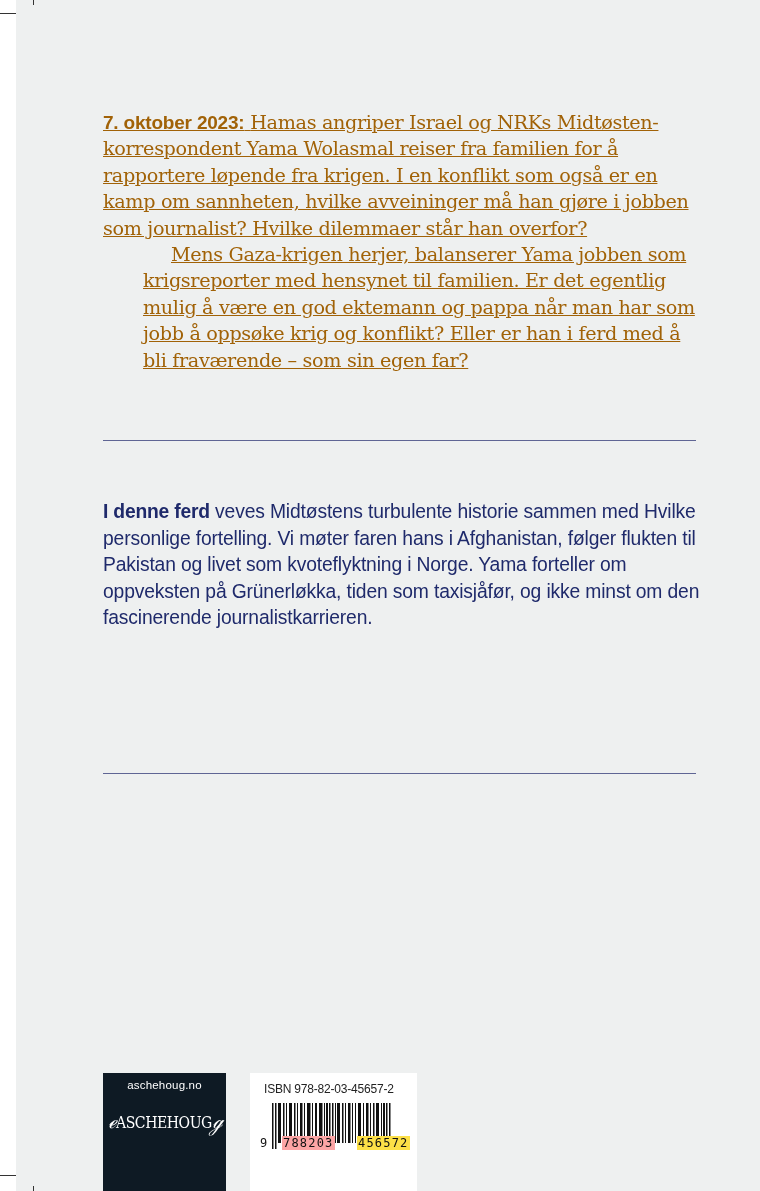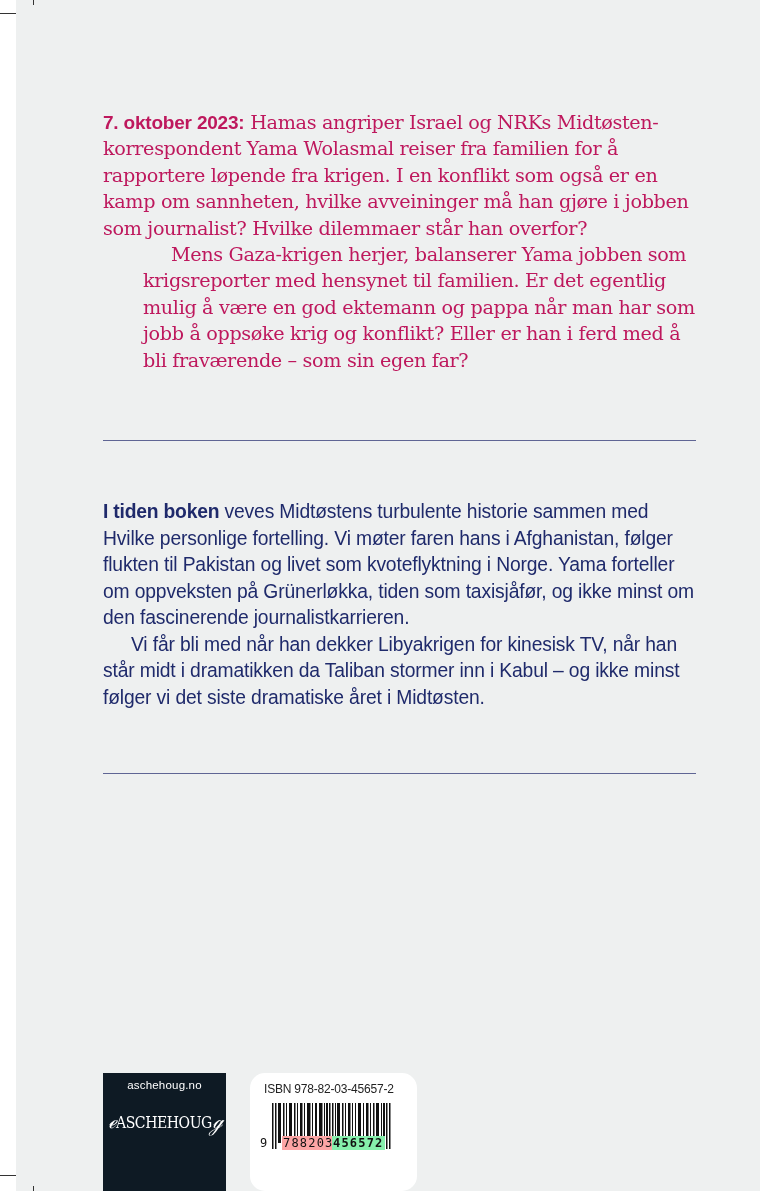--- a/index.html
+++ b/index.html
@@ -17,8 +17,9 @@
     .serif-block {
       position: absolute; left: 103px; top: 110px; width: 600px;
       font-family: "DejaVu Serif", "Liberation Serif", serif;
-      font-size: 19.2px; line-height: 26.4px; color: #be185d;
+      font-size: 19.2px; line-height: 26.4px; color: #a16207;
       letter-spacing: -0.35px;
+      text-decoration: underline;
     }
     .serif-block p { margin: 0; }
     .serif-block p.indent { text-indent: 28px; margin-left: 40px; }

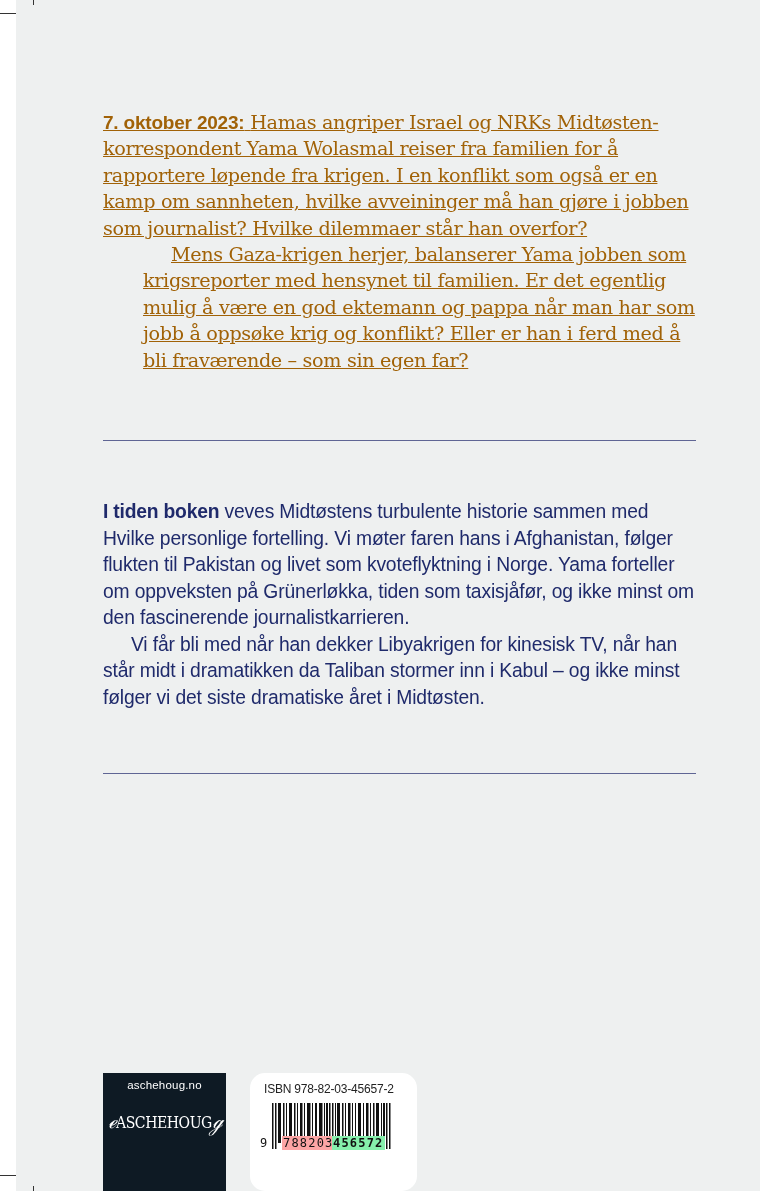--- a/index.html
+++ b/index.html
@@ -95,7 +95,7 @@
 <div class="divider" style="top:440px;"></div>
 
 <div class="sans-block">
-  <p><span class="lead-bold">I tiden boken</span> <span>veves Midtøstens turbulente historie sammen med Hvilke personlige fortelling. Vi møter faren hans i Afghanistan, følger flukten til Pakistan og livet som kvoteflyktning i Norge. Yama forteller om oppveksten på Grünerløkka, tiden som taxisjåfør, og ikke minst om den fascinerende journalistkarrieren.</span></p>
+  <p><span class="lead-bold">I denne ferd</span> <span>veves Midtøstens turbulente historie sammen med Hvilke personlige fortelling. Vi møter faren hans i Afghanistan, følger flukten til Pakistan og livet som kvoteflyktning i Norge. Yama forteller om oppveksten på Grünerløkka, tiden som taxisjåfør, og ikke minst om den fascinerende journalistkarrieren.</span></p>
   <p class="indent">Vi får bli med når han dekker Libyakrigen for kinesisk TV, når han står midt i dramatikken da Taliban stormer inn i Kabul – og ikke minst følger vi det siste dramatiske året i Midtøsten.</p>
 </div>
 

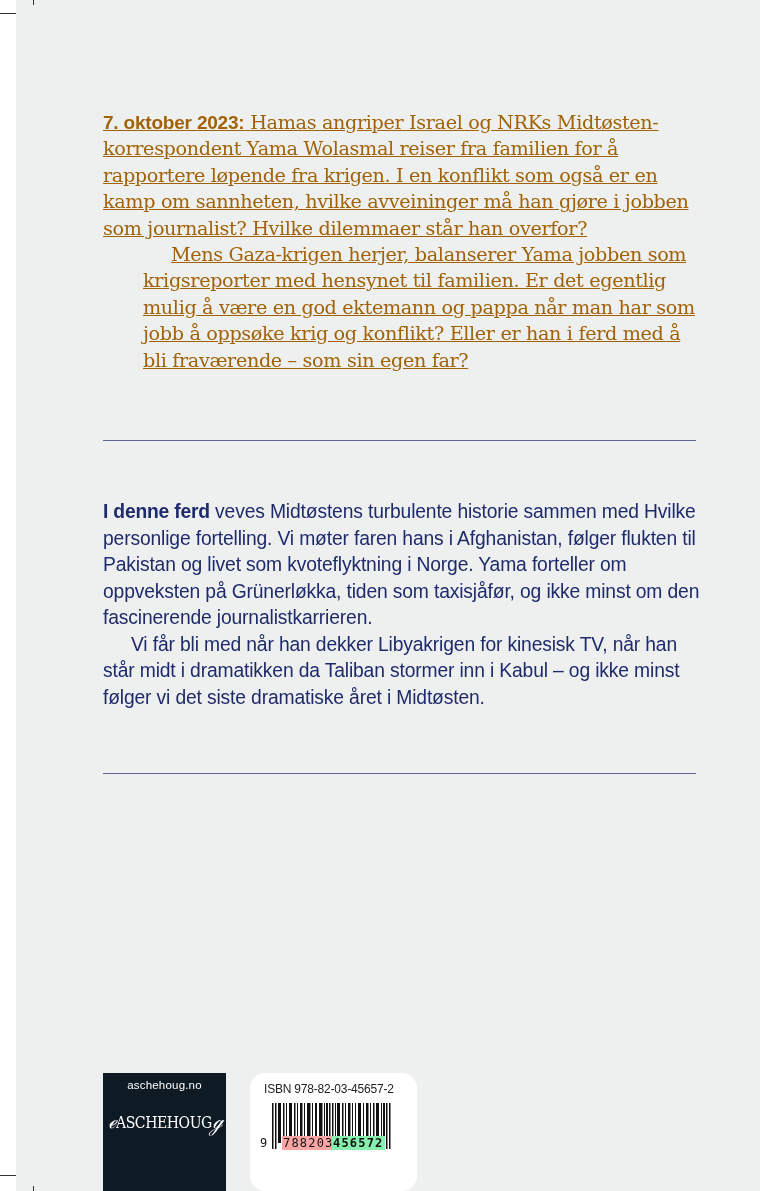--- a/index.html
+++ b/index.html
@@ -96,7 +96,6 @@
 
 <div class="sans-block">
   <p><span class="lead-bold">I denne ferd</span> <span>veves Midtøstens turbulente historie sammen med Hvilke personlige fortelling. Vi møter faren hans i Afghanistan, følger flukten til Pakistan og livet som kvoteflyktning i Norge. Yama forteller om oppveksten på Grünerløkka, tiden som taxisjåfør, og ikke minst om den fascinerende journalistkarrieren.</span></p>
-  <p class="indent">Vi får bli med når han dekker Libyakrigen for kinesisk TV, når han står midt i dramatikken da Taliban stormer inn i Kabul – og ikke minst følger vi det siste dramatiske året i Midtøsten.</p>
 </div>
 
 <div class="divider" style="top:773px;"></div>

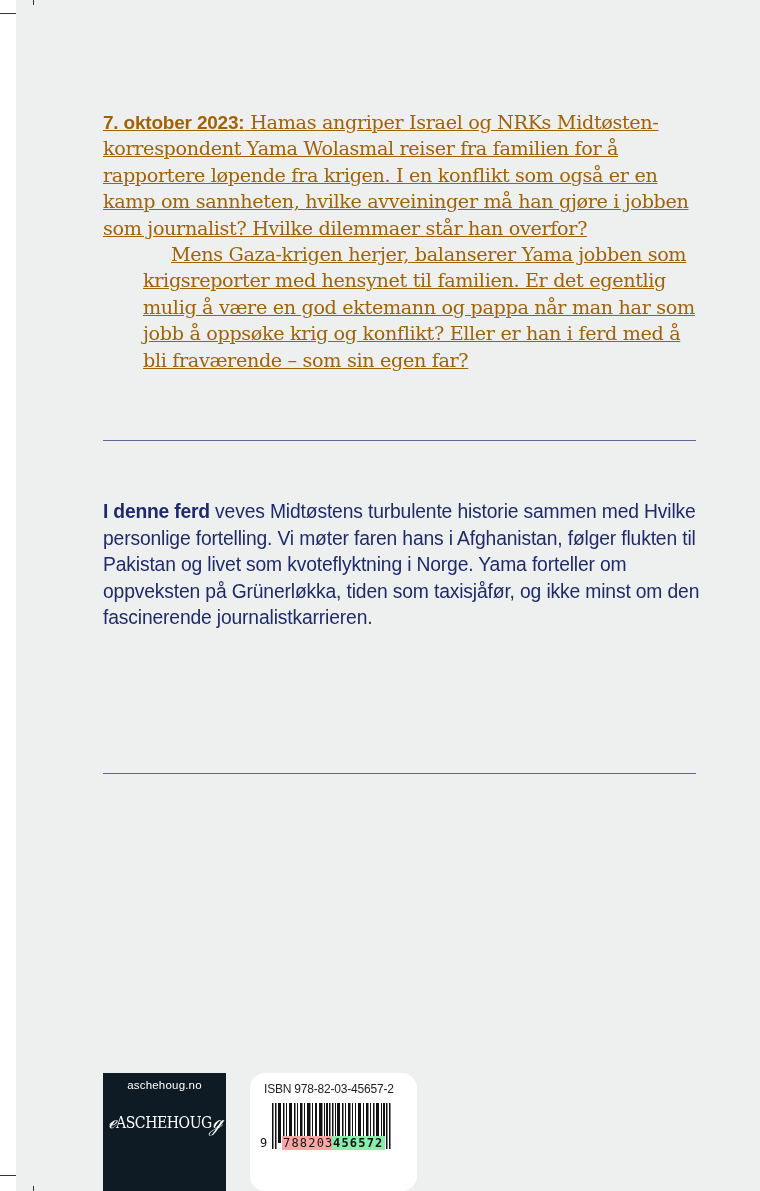--- a/index.html
+++ b/index.html
@@ -61,7 +61,6 @@
     .barcode-box {
       position: absolute; left: 250px; top: 1073px; width: 167px; height: 118px;
       background: #ffffff;
-      border-radius: 15px;
     }
     .isbn-text {
       position: absolute; left: 14px; top: 9px;

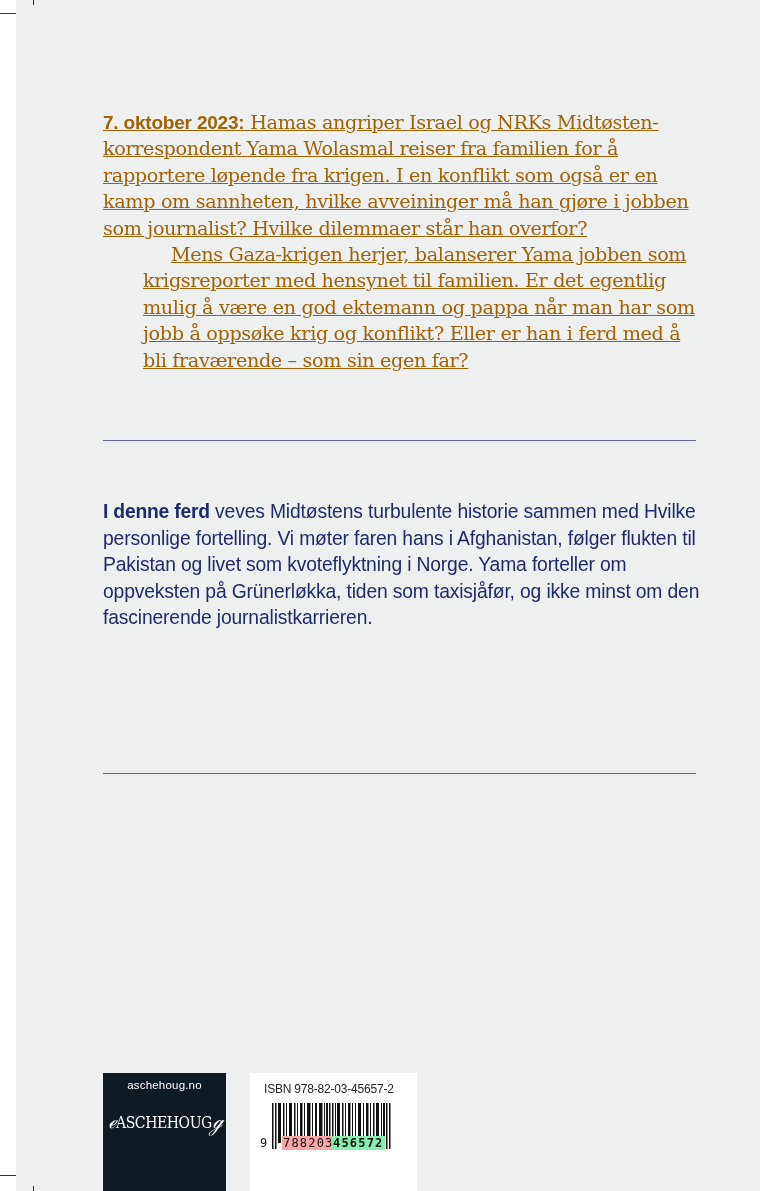--- a/index.html
+++ b/index.html
@@ -75,7 +75,7 @@
     }
     .barcode-digits .first { position: absolute; left: 0; top: 0; }
     .barcode-digits .g1 { position: absolute; left: 22px; top: 0; background:#fca5a5; padding: 0 1px; letter-spacing: 1.2px; }
-    .barcode-digits .g2 { position: absolute; left: 72px; top: 0; background:#86efac; padding: 0 1px; letter-spacing: 1.2px; font-weight: bold; }
+    .barcode-digits .g2 { position: absolute; left: 97px; top: 0; background:#fde047; padding: 0 1px; letter-spacing: 1.2px; }
   </style>
 </head>
 <body>

